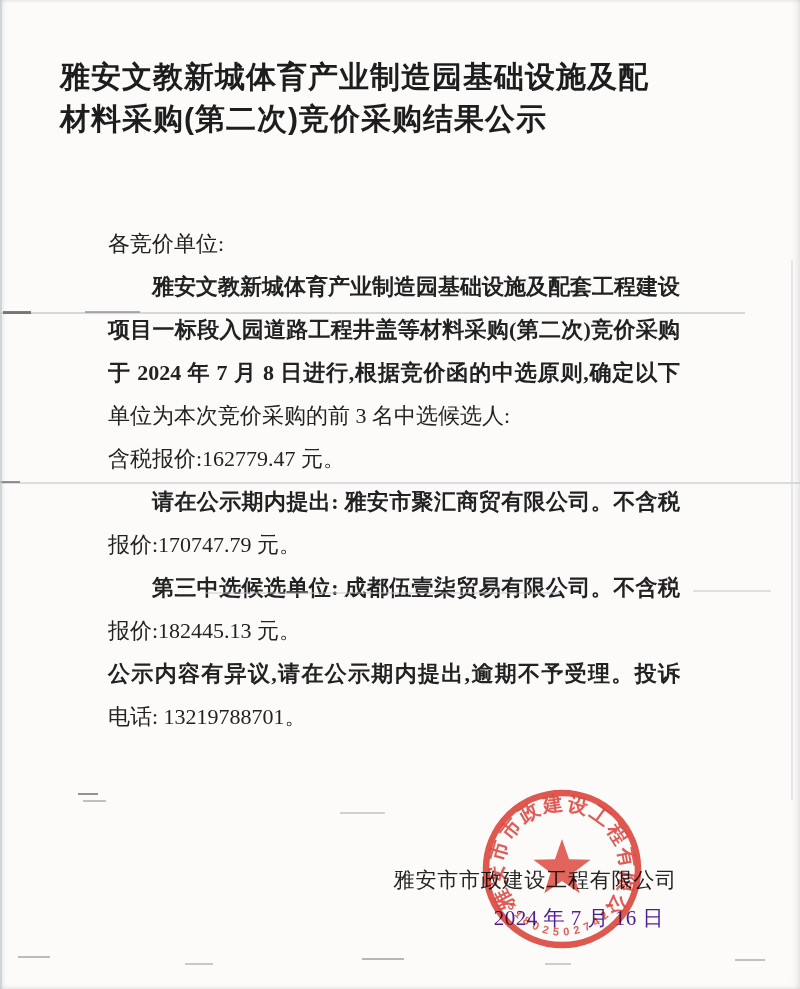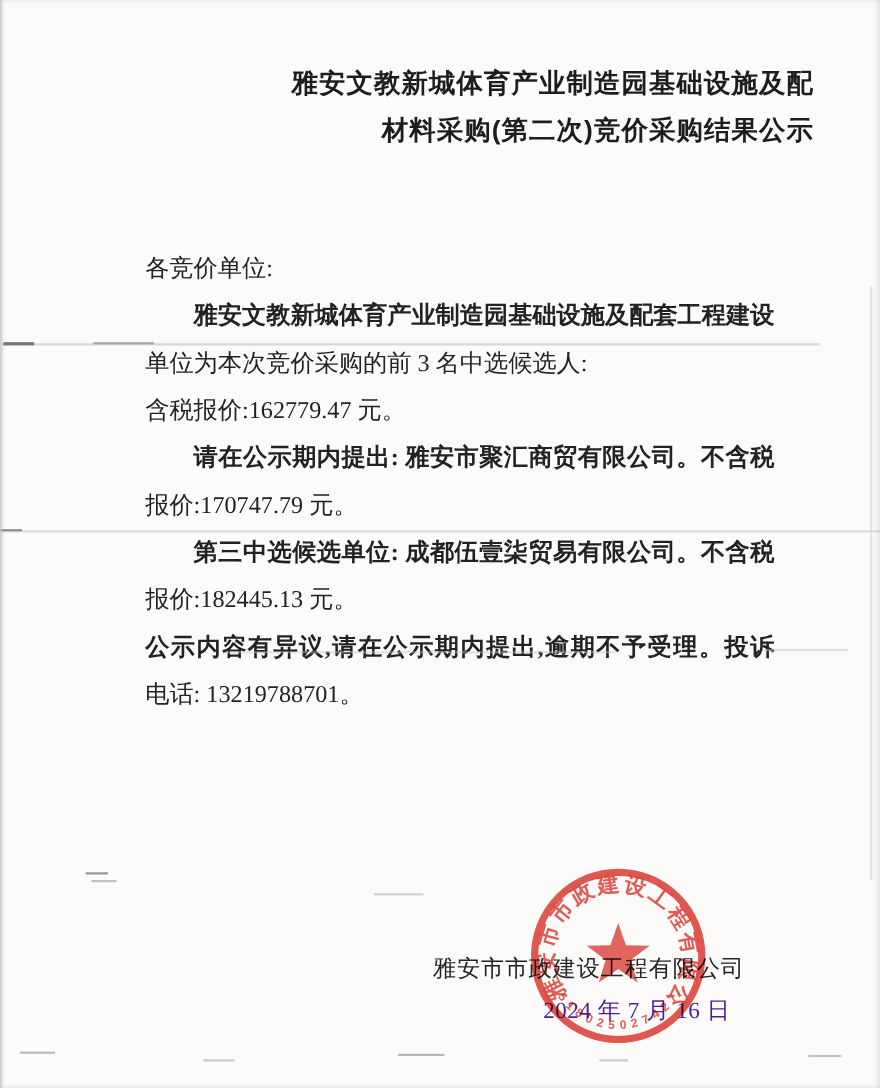--- a/index.html
+++ b/index.html
@@ -25,10 +25,10 @@
     top: 56px;
     left: 60px;
     width: 680px;
-    text-align: right;
+    text-align: left;
     font-family: "Liberation Sans", sans-serif;
     font-weight: 700;
-    font-size: 24px;
+    font-size: 30px;
     line-height: 42px;
     letter-spacing: 1px;
     color: #1d1d1d;

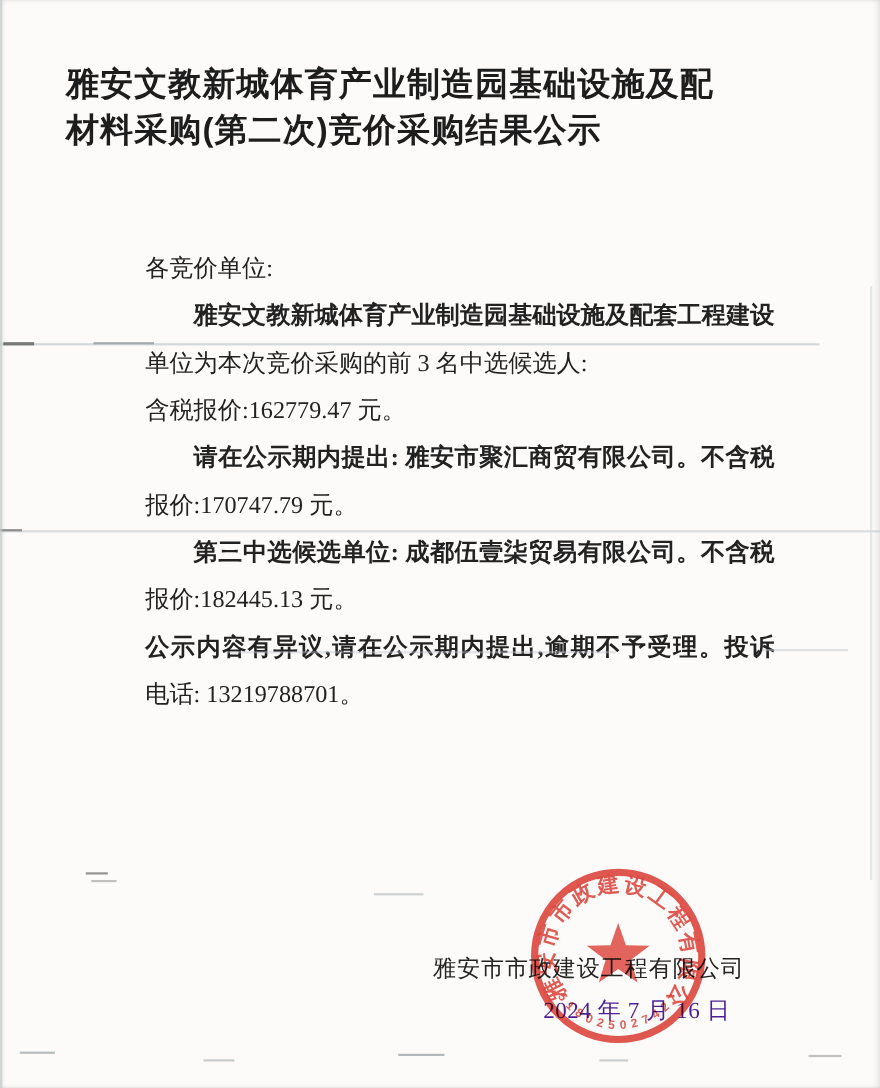--- a/index.html
+++ b/index.html
@@ -42,7 +42,6 @@
     font-size: 22px;
     line-height: 43px;
     color: #222;
-    margin-left: 24px;
   }
   .line { white-space: nowrap; }
   .line.just {

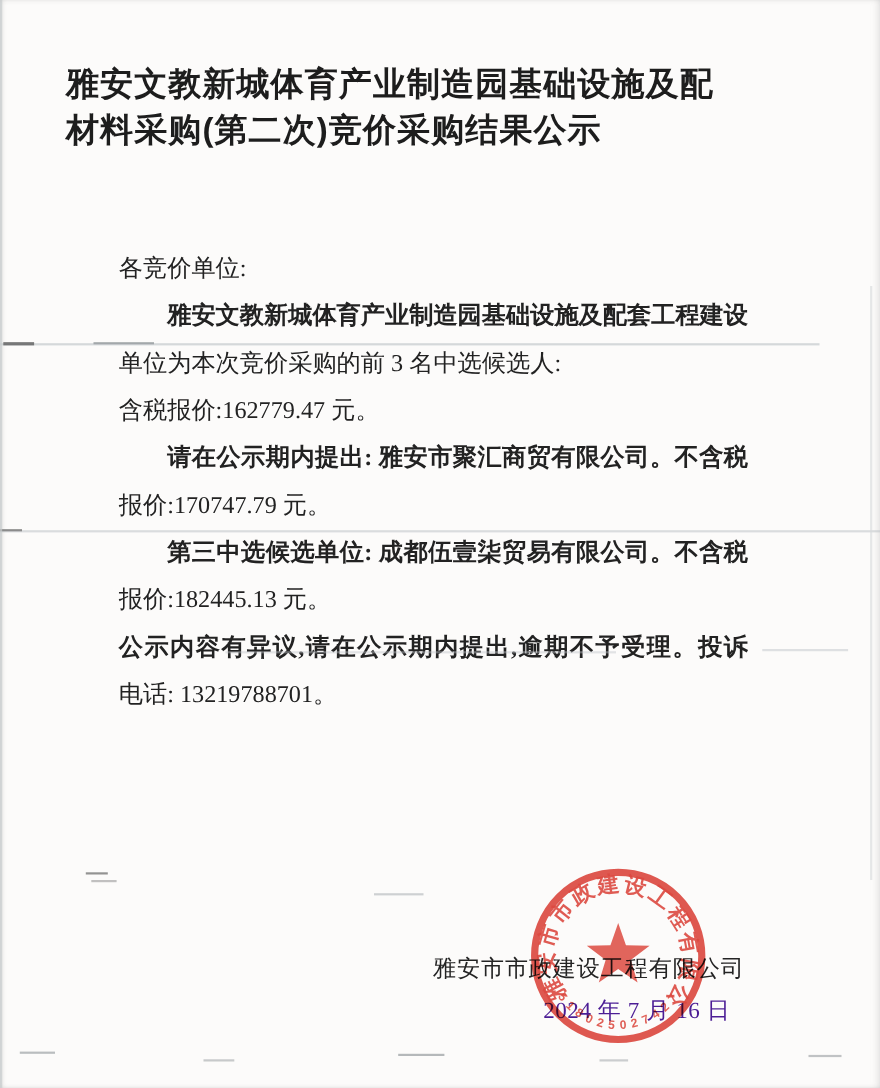--- a/index.html
+++ b/index.html
@@ -100,6 +100,7 @@
   <div class="body-text">
     <div class="line">各竞价单位:</div>
     <div class="line just indent">雅安文教新城体育产业制造园基础设施及配套工程建设</div>
+    <div class="line just">项目一标段入园道路工程井盖等材料采购(第二次)竞价采购</div>
     <div class="line">单位为本次竞价采购的前 3 名中选候选人:</div>
     <div class="line">含税报价:162779.47 元。</div>
     <div class="line just indent">请在公示期内提出: 雅安市聚汇商贸有限公司。不含税</div>

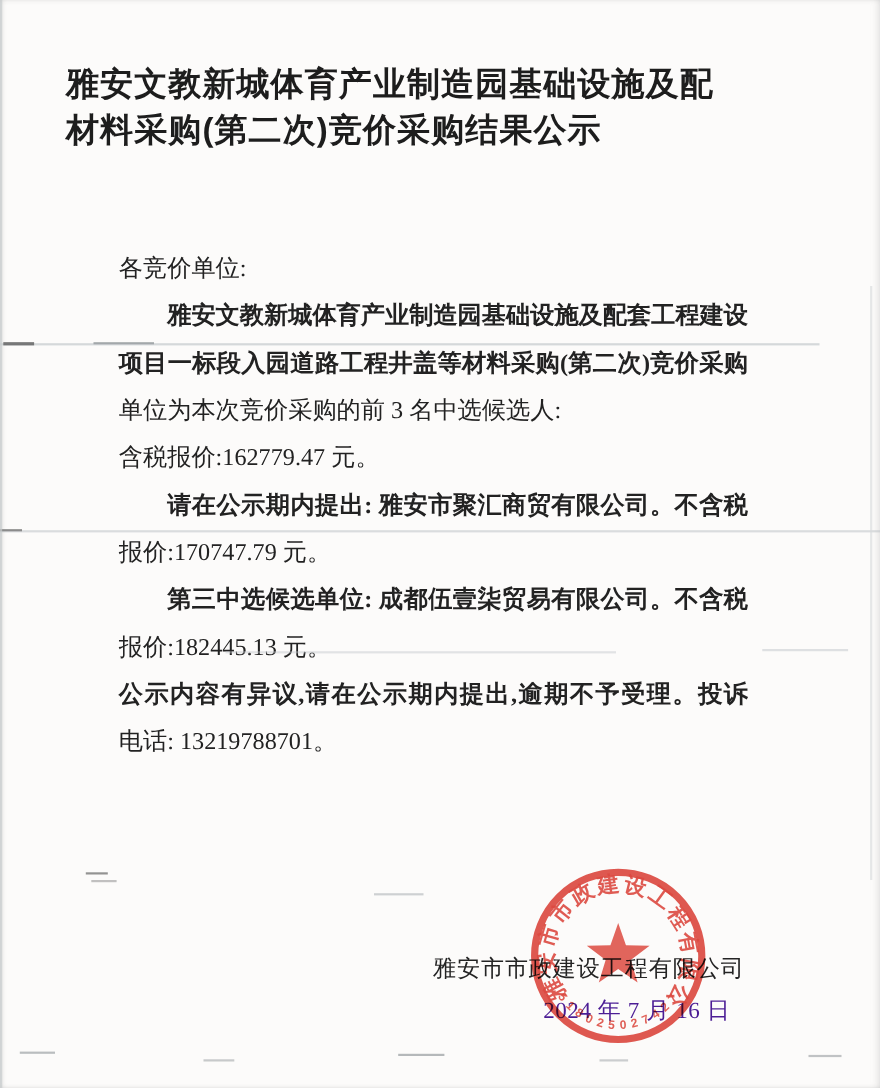--- a/index.html
+++ b/index.html
@@ -101,6 +101,7 @@
     <div class="line">各竞价单位:</div>
     <div class="line just indent">雅安文教新城体育产业制造园基础设施及配套工程建设</div>
     <div class="line just">项目一标段入园道路工程井盖等材料采购(第二次)竞价采购</div>
+    <div class="line just">于 2024 年 7 月 8 日进行,根据竞价函的中选原则,确定以下</div>
     <div class="line">单位为本次竞价采购的前 3 名中选候选人:</div>
     <div class="line">含税报价:162779.47 元。</div>
     <div class="line just indent">请在公示期内提出: 雅安市聚汇商贸有限公司。不含税</div>

